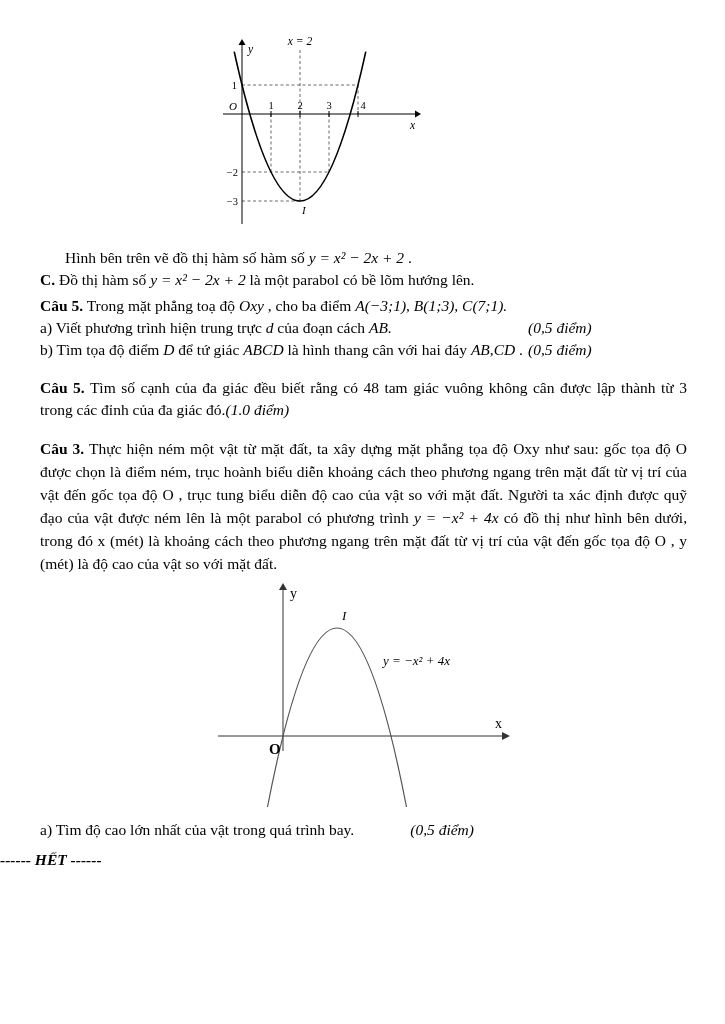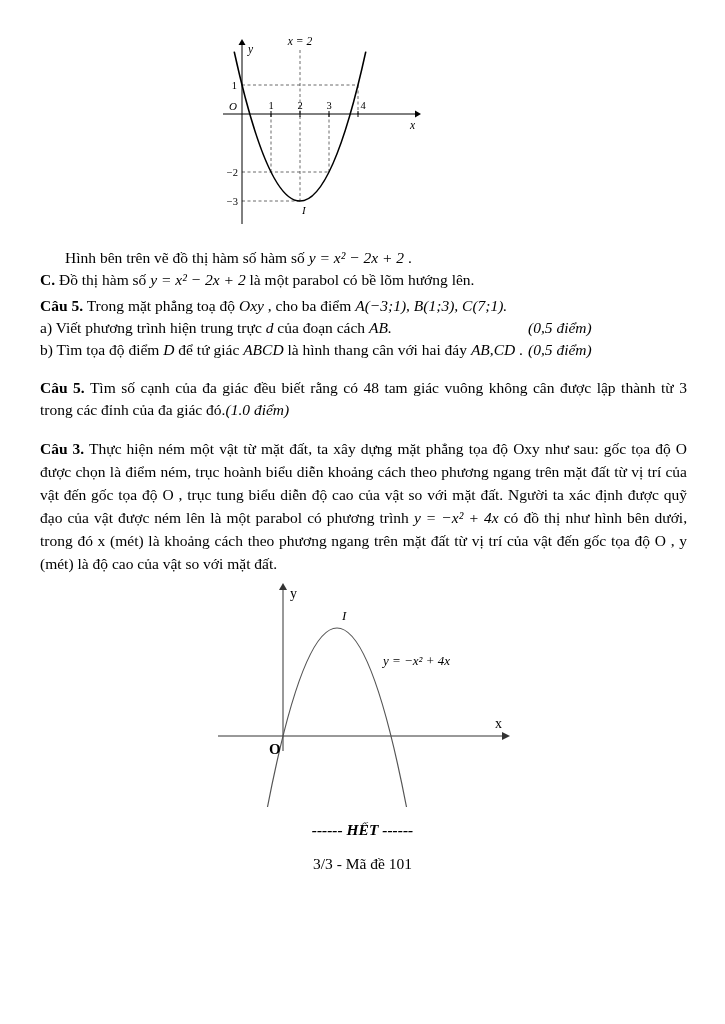--- a/index.html
+++ b/index.html
@@ -102,6 +102,7 @@
     </svg>
   </figure>
 
+  <p class="para gap8"><span>a) Tìm độ cao lớn nhất của vật trong quá trình bay.</span><span class="score-inline" style="margin-left:56px">(0,5 điểm)</span></p>
 
 
   <p class="center end-marker">------ HẾT ------</p>

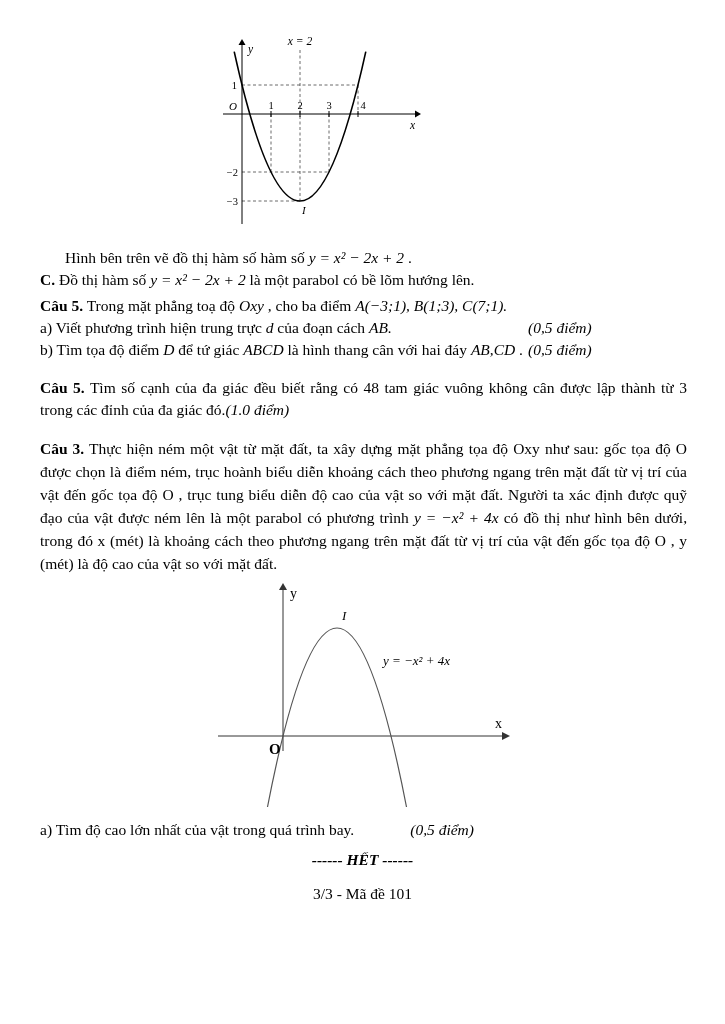--- a/index.html
+++ b/index.html
@@ -21,7 +21,7 @@
   .fig2 { margin-left: 203px; margin-top: 6px; width: 320px; height: 230px; }
   svg text { font-family: "Liberation Serif", serif; fill: #000; }
   .svgmath { font-style: italic; }
-  .center { text-align: center; }
+  .center { }
   .gap16 { margin-top: 16px; }
   .gap8 { margin-top: 8px; }
   .end-marker { font-weight: bold; font-style: italic; margin-top: 10px; }

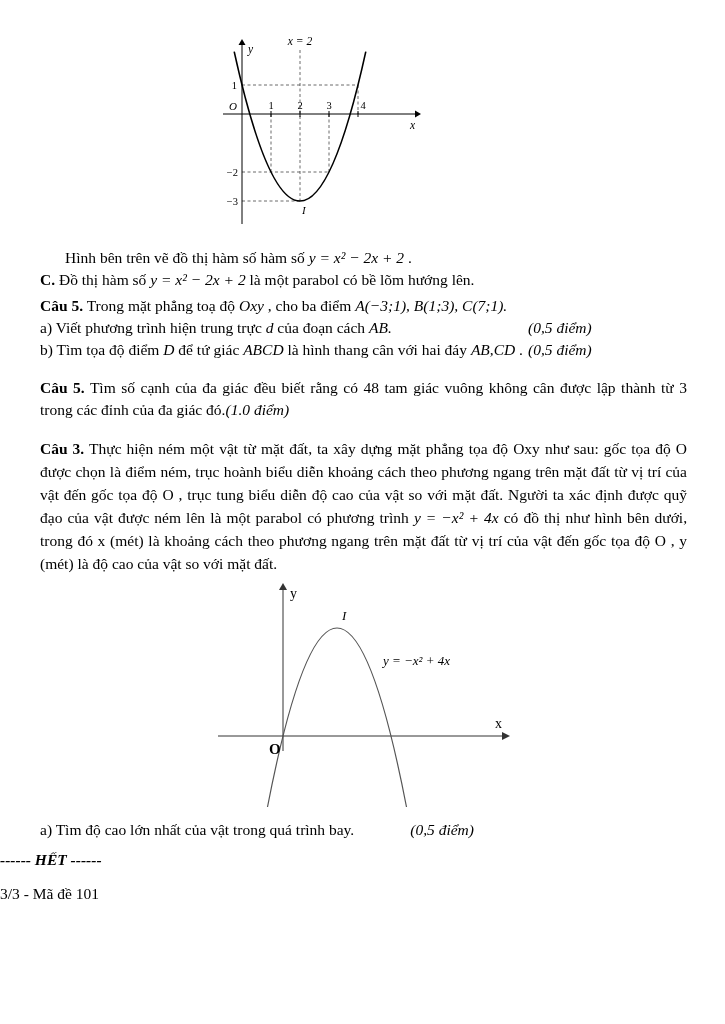--- a/index.html
+++ b/index.html
@@ -106,7 +106,6 @@
 
 
   <p class="center end-marker">------ HẾT ------</p>
-  <p class="center footer">3/3 - Mã đề 101</p>
 
 </div>
 

